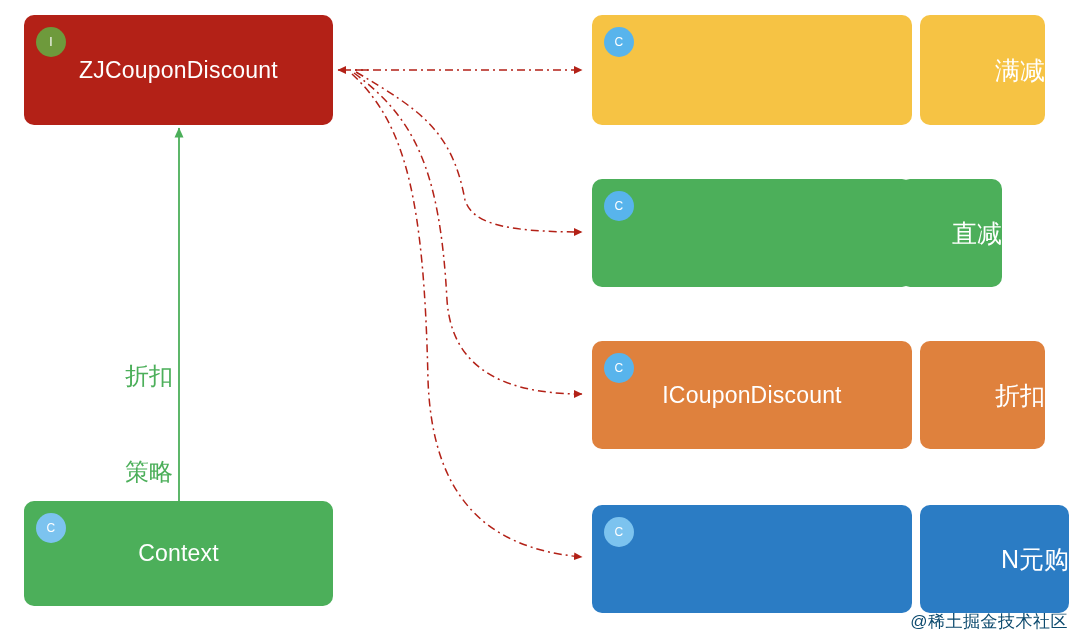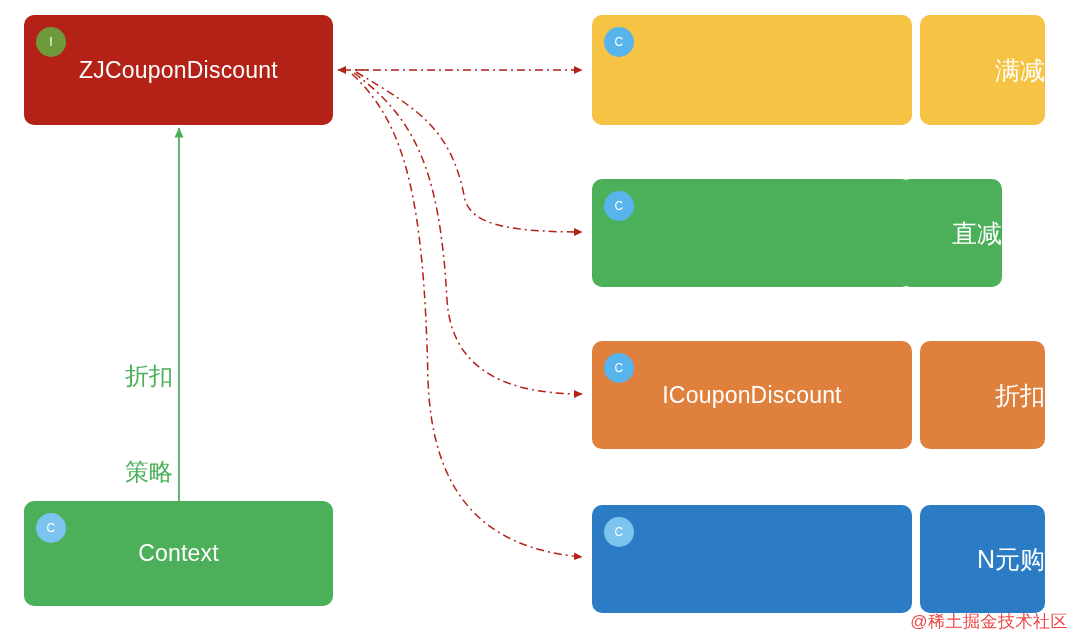--- a/index.html
+++ b/index.html
@@ -169,7 +169,7 @@
   <div class="node blue" style="left:592px;top:505px;width:320px;height:108px;">
     <span class="badge cls-soft">C</span>
   </div>
-  <div class="tag blue" style="left:920px;top:505px;width:125px;height:108px;">
+  <div class="tag blue" style="left:920px;top:505px;width:149px;height:108px;">
     <span>N元购</span>
   </div>
 

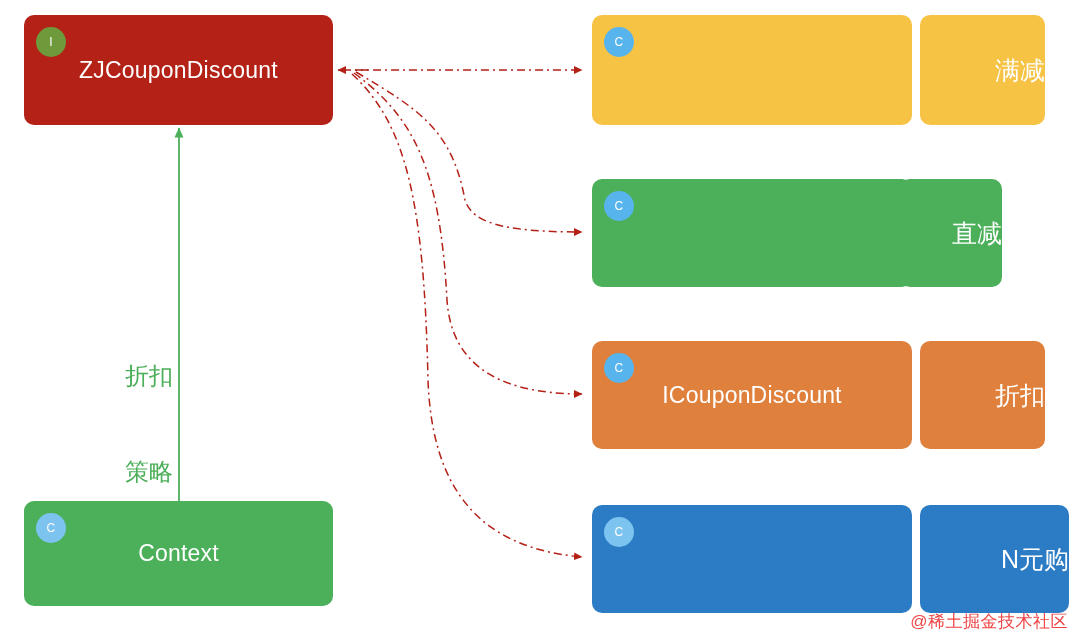--- a/index.html
+++ b/index.html
@@ -74,7 +74,7 @@
   .watermark{
     position:absolute;
     right:12px;bottom:6px;
-    color:#ef4444;
+    color:#0c4a6e;
     font-size:17px;
     letter-spacing:.5px;
     white-space:nowrap;

